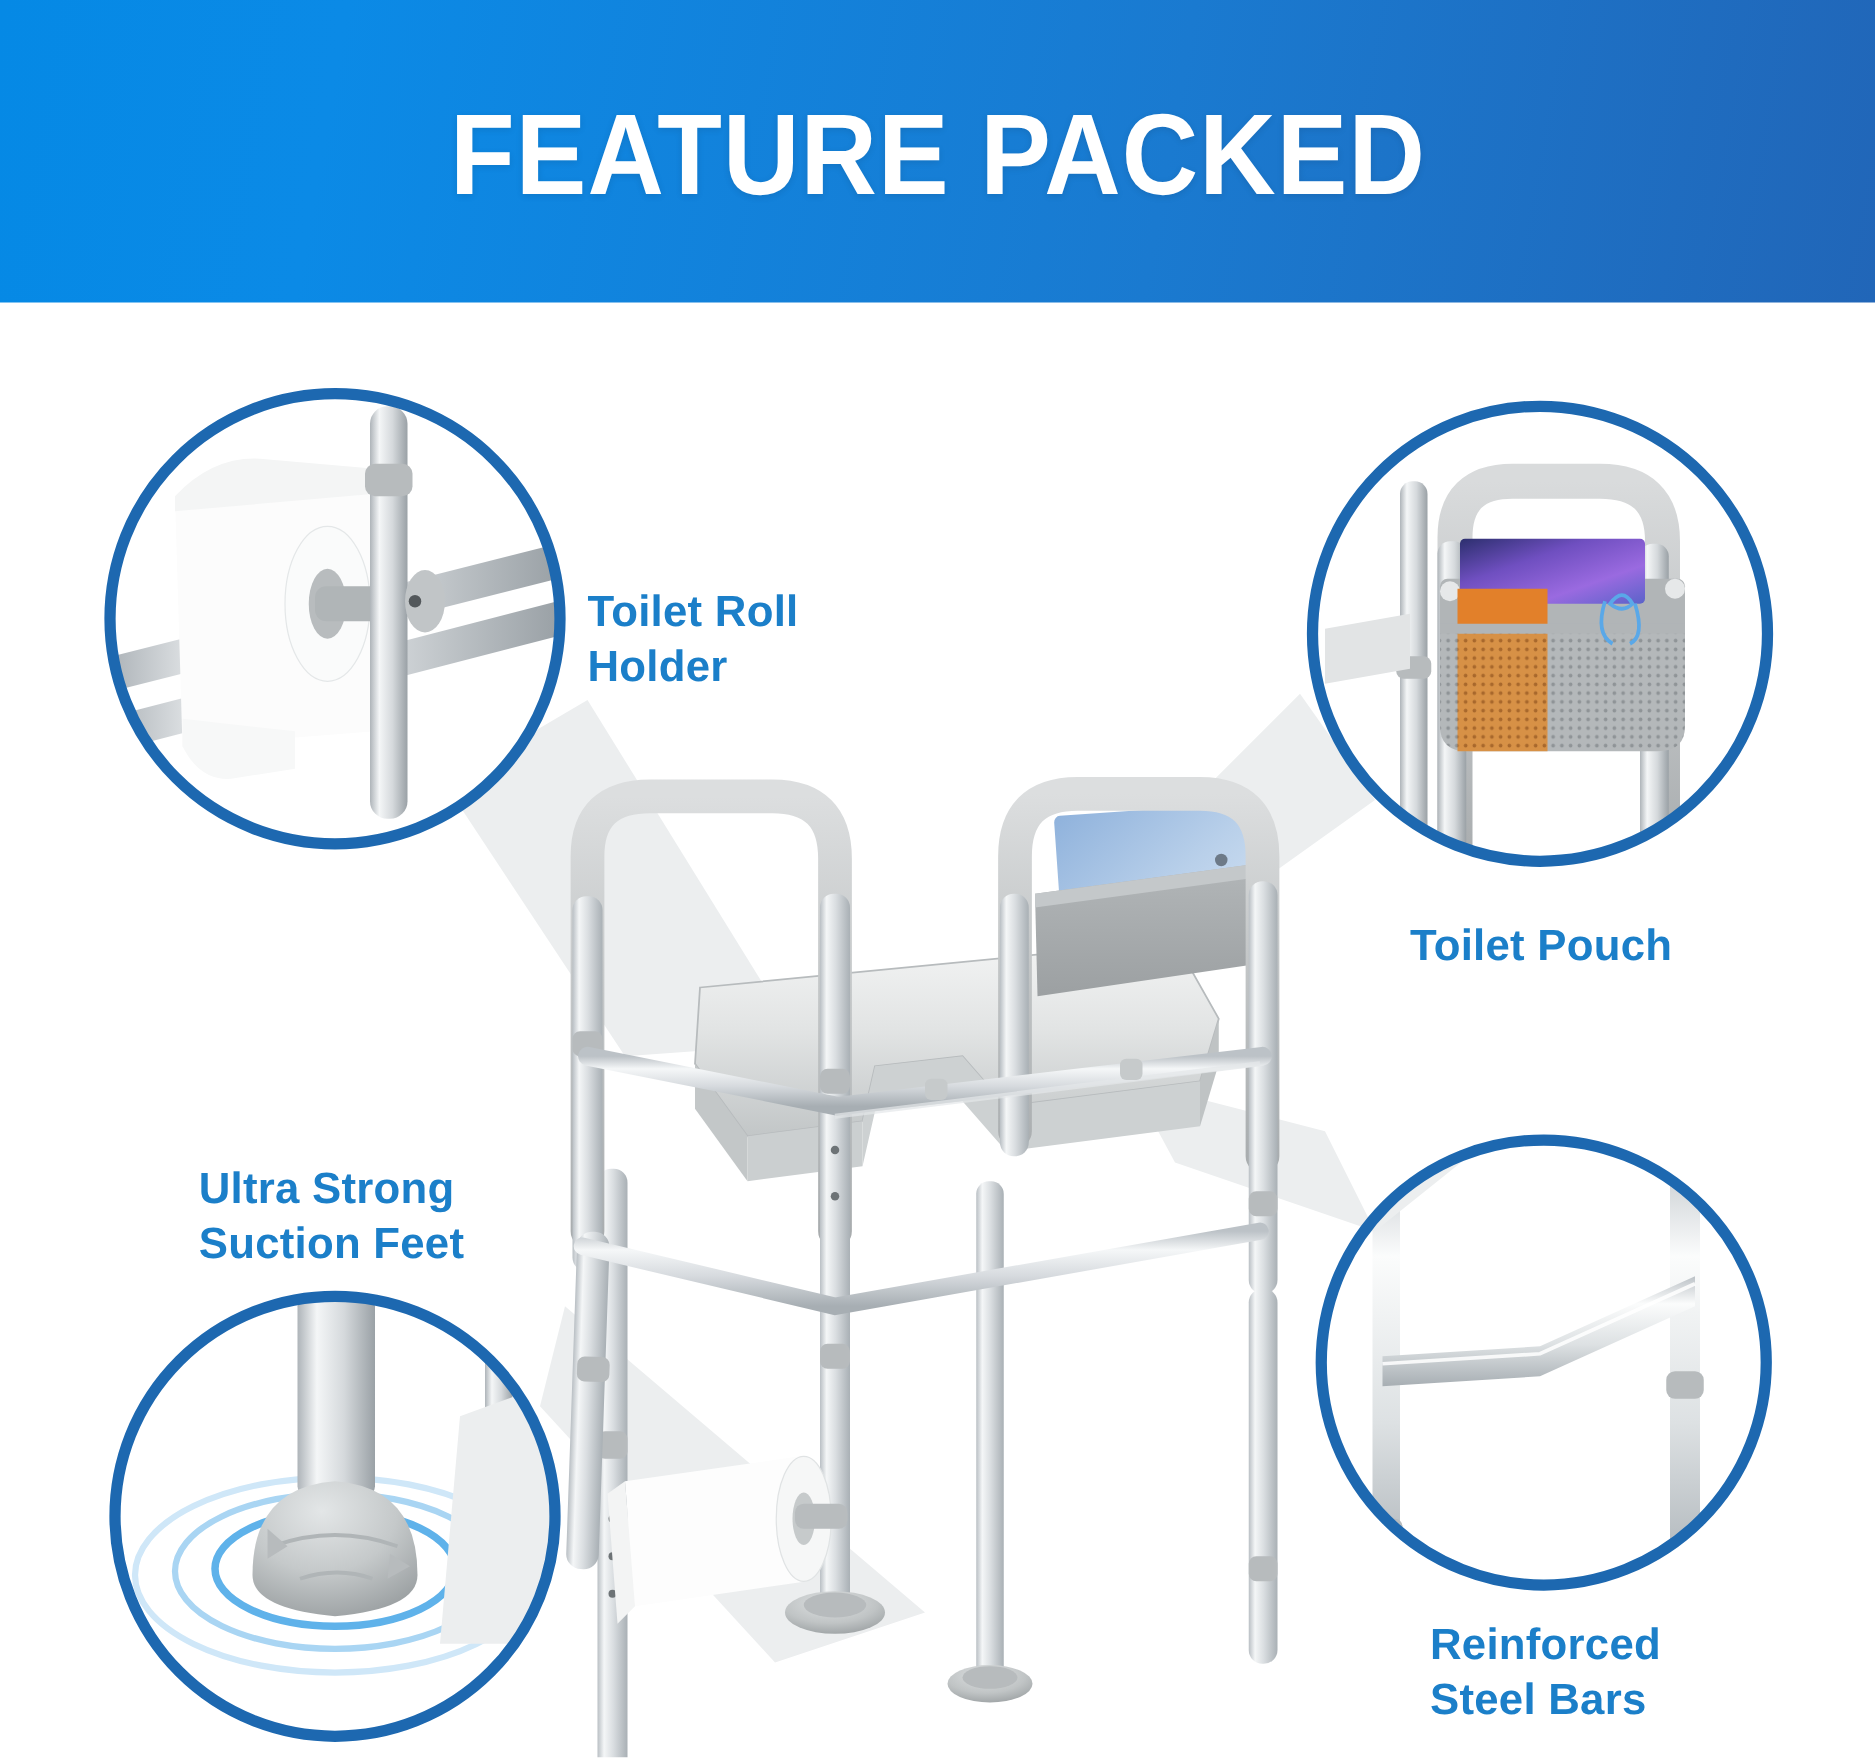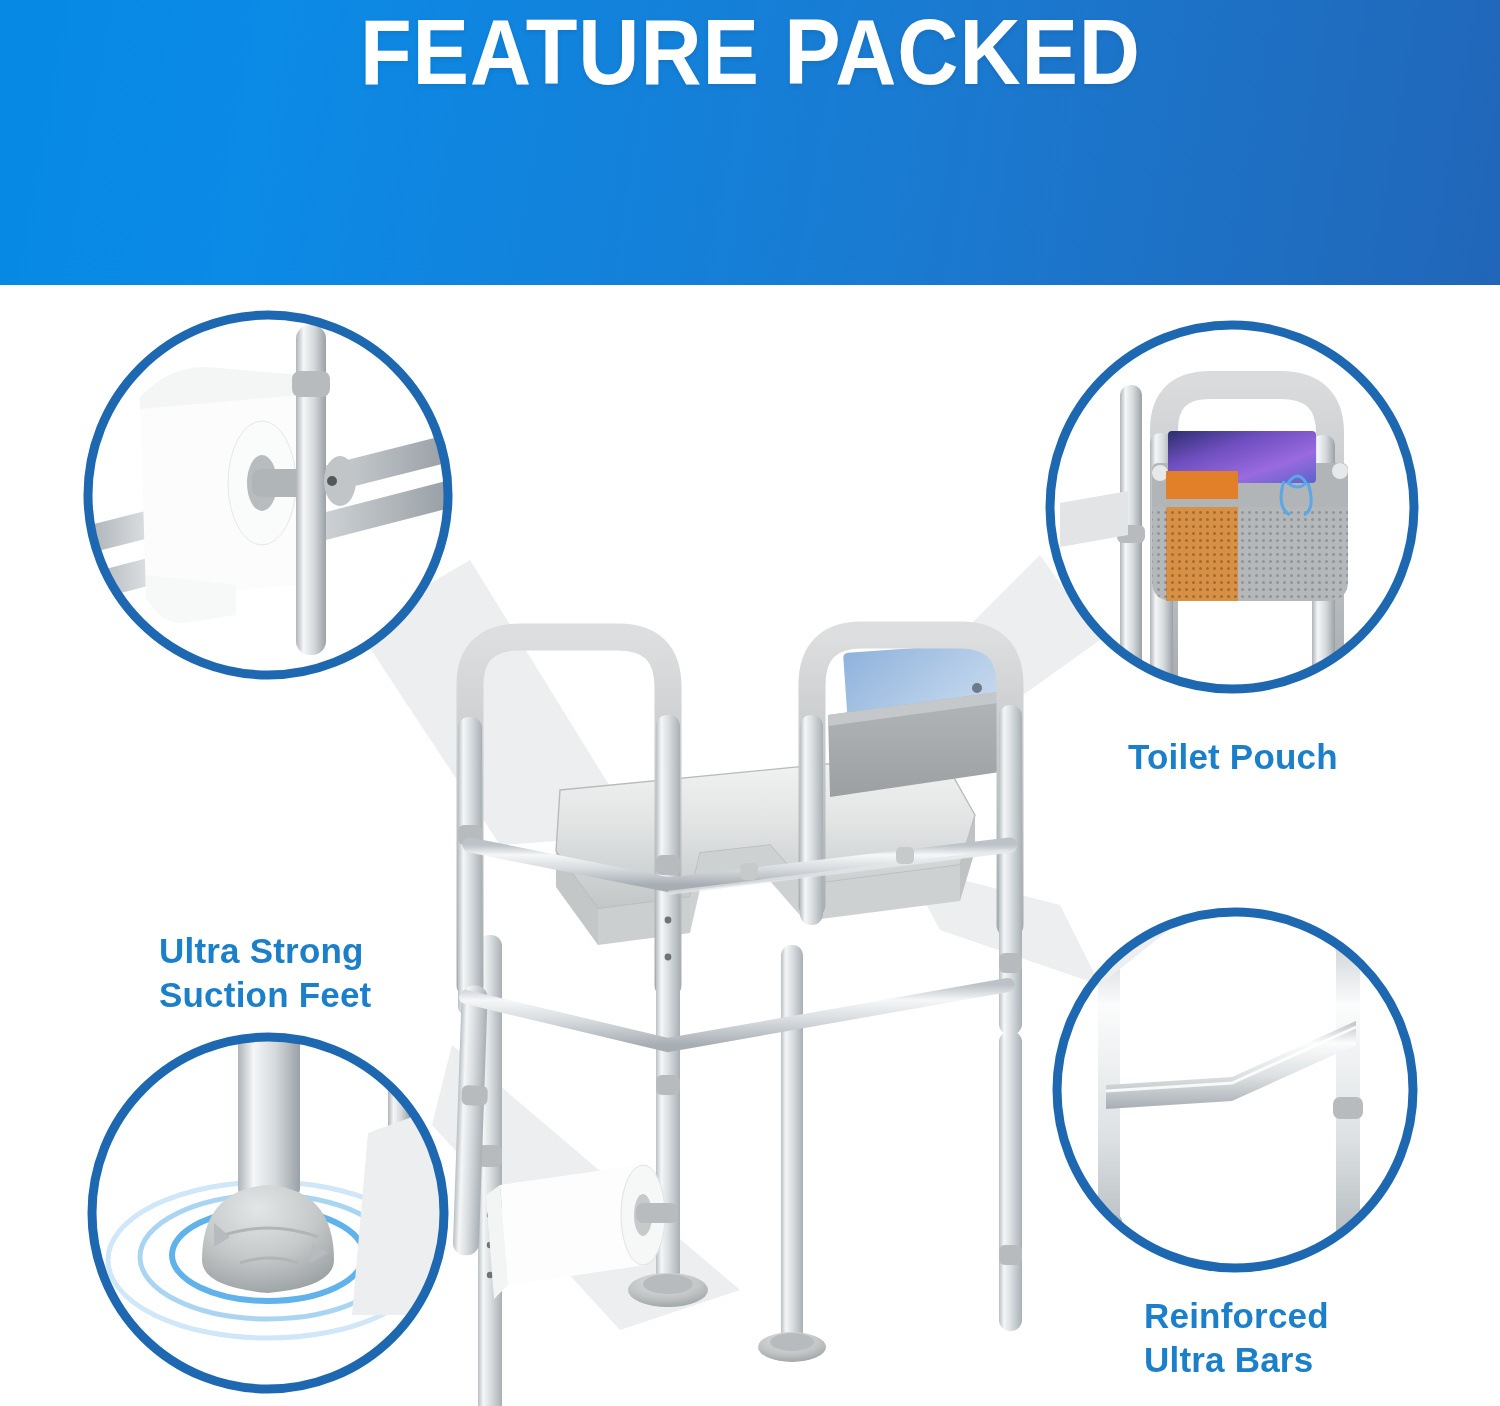--- a/index.html
+++ b/index.html
@@ -21,10 +21,10 @@
     left: 0;
     top: 0;
     width: 1500px;
-    height: 285px;
+    height: 242px;
     background: linear-gradient(100deg, #0589e5 0%, #0b8ae6 18%, #1a7ad0 62%, #2166b8 100%);
     display: flex;
-    align-items: flex-start;
+    align-items: center;
     justify-content: center;
   }
   .banner-title {

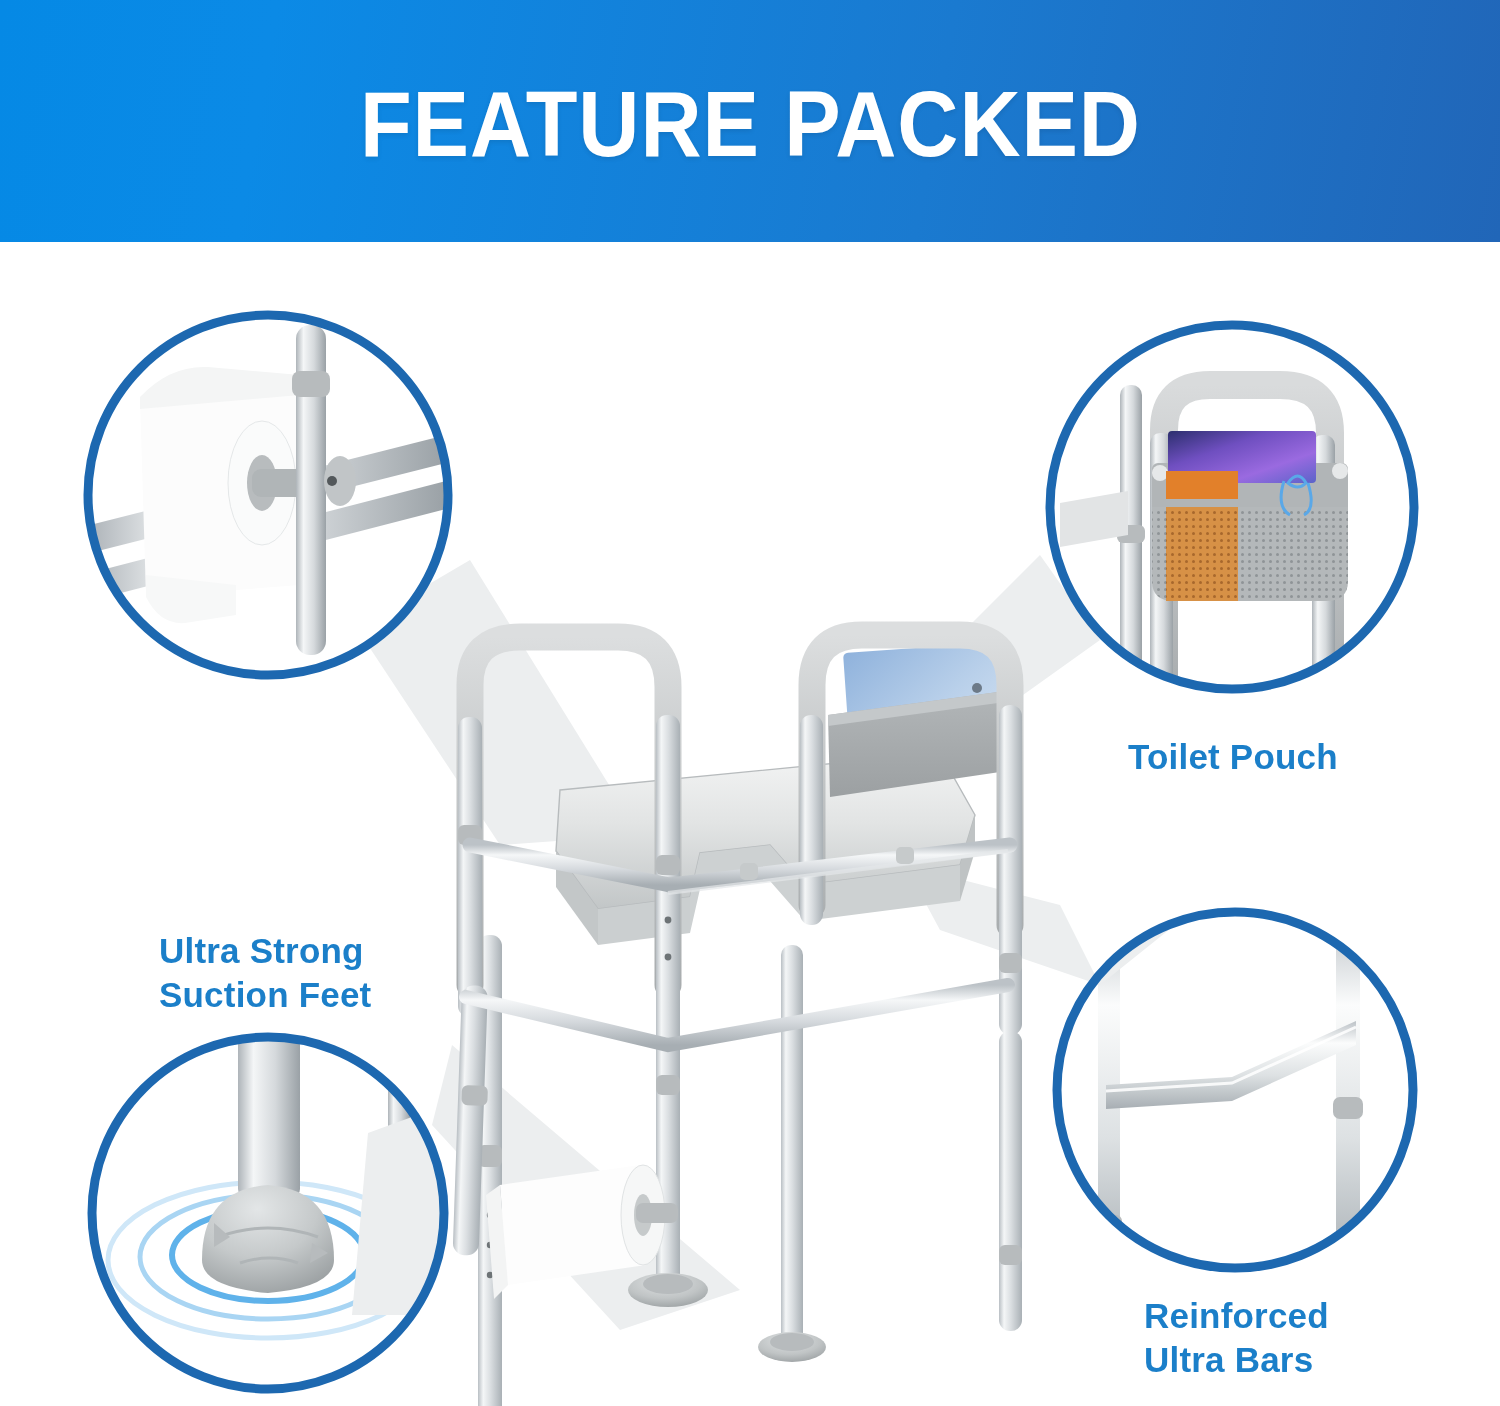--- a/index.html
+++ b/index.html
@@ -346,6 +346,8 @@
     <circle cx="1235" cy="805" r="178" fill="none" stroke="#1d68b0" stroke-width="9"></circle>
   </svg>
 
+  <div class="feature-label" id="label-toilet-roll">Toilet Roll
+Holder</div>
 
   <div class="feature-label" id="label-storage">Toilet Pouch</div>
 

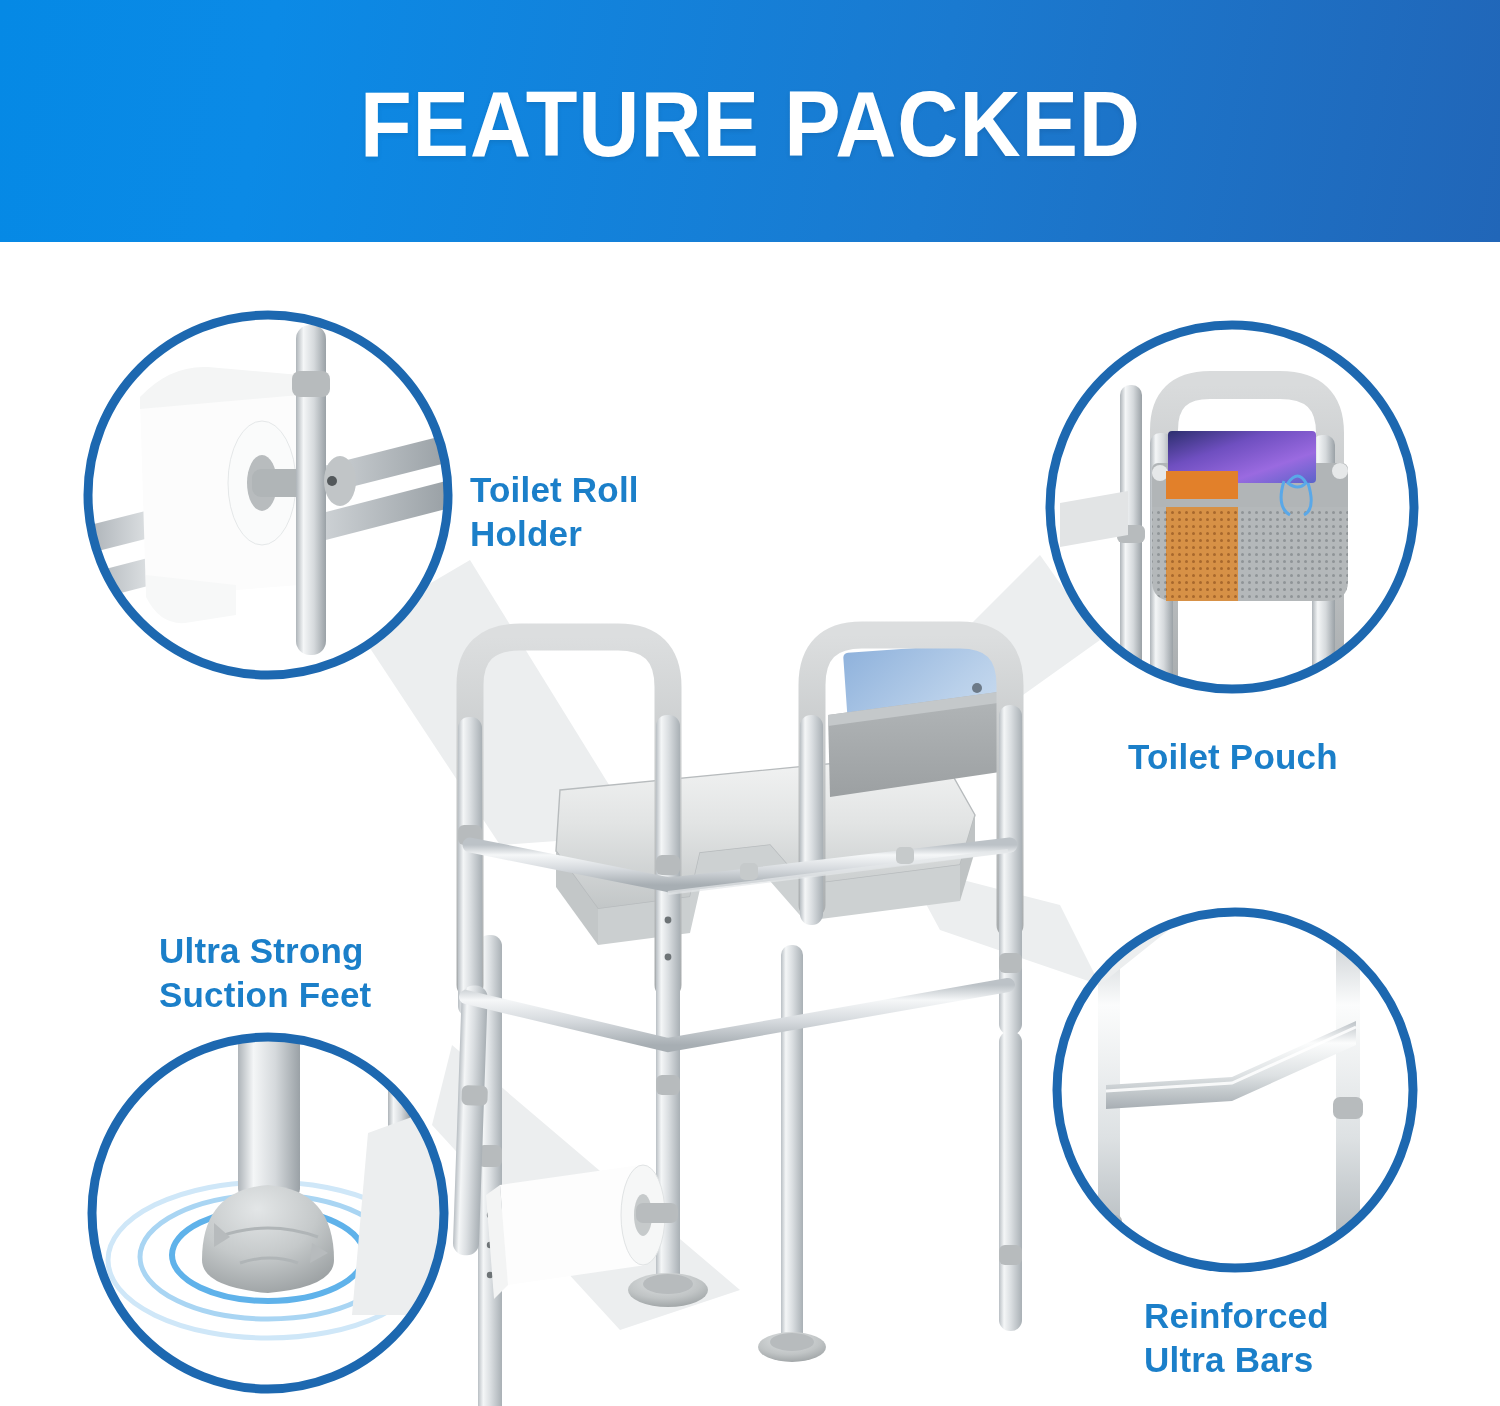--- a/index.html
+++ b/index.html
@@ -355,7 +355,7 @@
 Suction Feet</div>
 
   <div class="feature-label" id="label-steel">Reinforced
-Ultra Bars</div>
+Steel Bars</div>
 
 </div>
 

